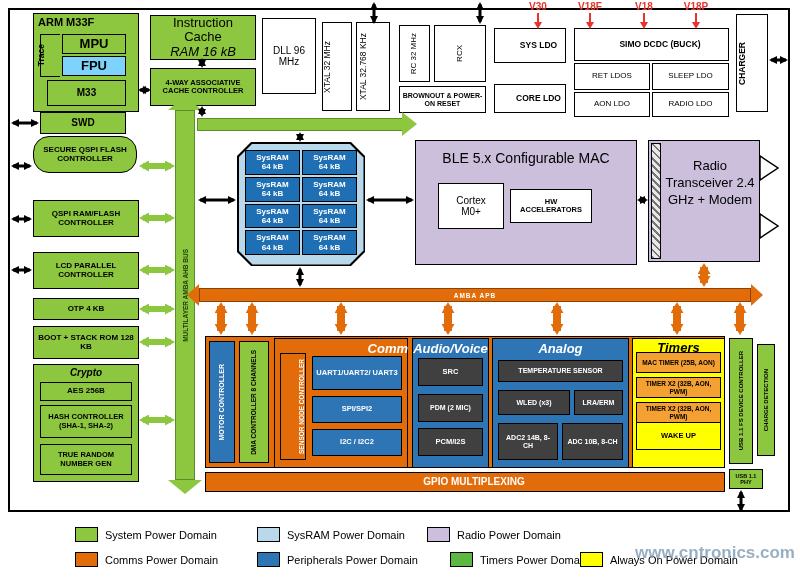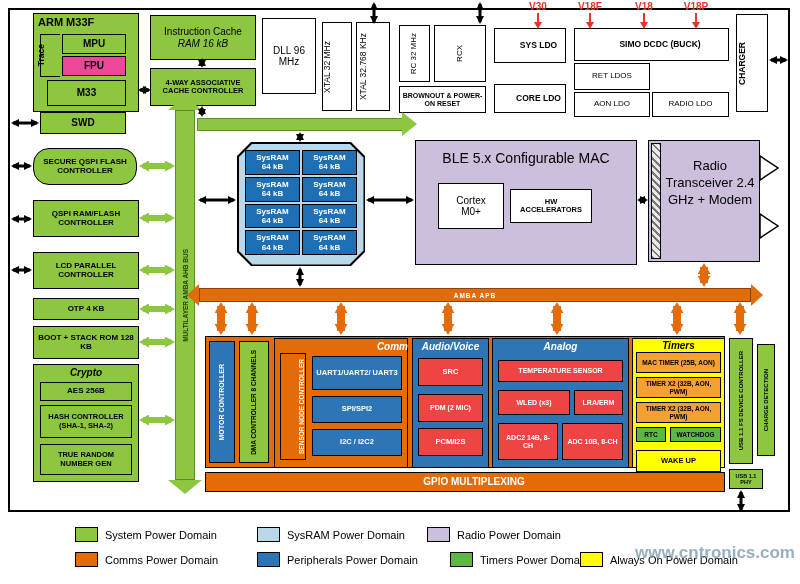--- a/index.html
+++ b/index.html
@@ -19,7 +19,7 @@
   .b{font-weight:700;}
   .i{font-style:italic;}
   .f6{font-size:6px;} .f65{font-size:6.5px;} .f7{font-size:7px;} .f75{font-size:7.5px;}
-  .f8{font-size:8px;} .f85{font-size:8.5px;padding-left:19px;} .f9{font-size:10px;} .f10{font-size:10px;}
+  .f8{font-size:8px;} .f85{font-size:8.5px;padding-left:19px;} .f9{font-size:13px;} .f10{font-size:10px;}
   .f11{font-size:11px;} .f13{font-size:13px;} .f14{font-size:14px;}
   .vt{writing-mode:vertical-rl;transform:rotate(180deg);white-space:nowrap;}
   .col{flex-direction:column;}

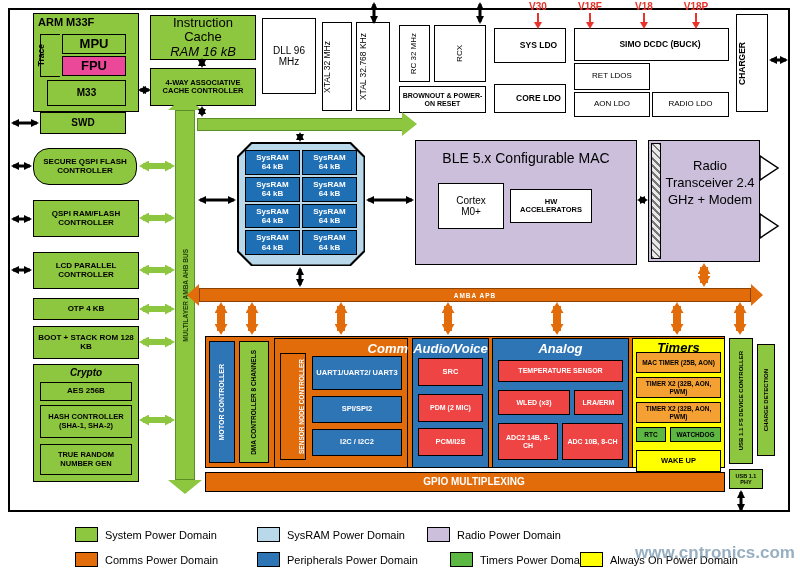--- a/index.html
+++ b/index.html
@@ -49,7 +49,7 @@
     <span class="vt f85 b">Trace</span>
   </div>
   <div class="blk white f9 b" style="left:62px;top:34px;width:64px;height:20px;background:#8dc63f;">MPU</div>
-  <div class="blk f9 b" style="left:62px;top:56px;width:64px;height:20px;background:#ec4899;">FPU</div>
+  <div class="blk f9 b" style="left:62px;top:56px;width:64px;height:20px;background:#7dd3fc;">FPU</div>
   <div class="blk f10 b" style="left:47px;top:80px;width:79px;height:26px;background:#8dc63f;">M33</div>
   <div class="blk green f10 b" style="left:40px;top:112px;width:86px;height:22px;">SWD</div>
 

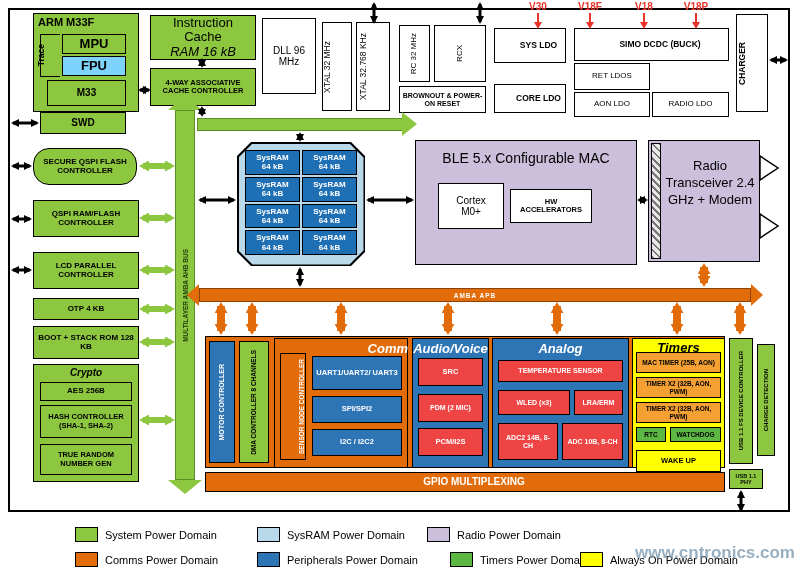--- a/index.html
+++ b/index.html
@@ -80,6 +80,7 @@
 
   <div class="blk white f85 b" style="left:574px;top:28px;width:155px;height:33px;">SIMO DCDC (BUCK)</div>
   <div class="blk white f8" style="left:574px;top:63px;width:76px;height:27px;">RET LDOS</div>
+  <div class="blk white f8" style="left:652px;top:63px;width:77px;height:27px;">SLEEP LDO</div>
   <div class="blk white f8" style="left:574px;top:92px;width:76px;height:25px;">AON LDO</div>
   <div class="blk white f8" style="left:652px;top:92px;width:77px;height:25px;">RADIO LDO</div>
 

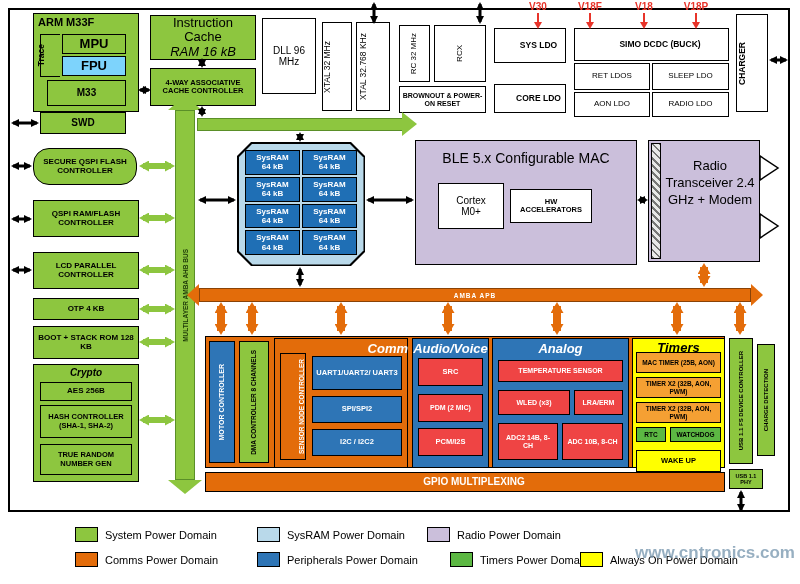--- a/index.html
+++ b/index.html
@@ -93,7 +93,7 @@
   <div class="rail" style="left:622px;top:1px;">V18</div>
   <div class="rail" style="left:674px;top:1px;">V18P</div>
 
-  <div class="blk green f8 b" style="left:33px;top:148px;width:104px;height:37px;border-radius:16px;">SECURE QSPI FLASH CONTROLLER</div>
+  <div class="blk green f8 b" style="left:33px;top:136px;width:104px;height:37px;border-radius:16px;">SECURE QSPI FLASH CONTROLLER</div>
   <div class="blk green f8 b" style="left:33px;top:200px;width:106px;height:37px;">QSPI RAM/FLASH CONTROLLER</div>
   <div class="blk green f8 b" style="left:33px;top:252px;width:106px;height:37px;">LCD PARALLEL CONTROLLER</div>
   <div class="blk green f8 b" style="left:33px;top:298px;width:106px;height:22px;">OTP 4 KB</div>

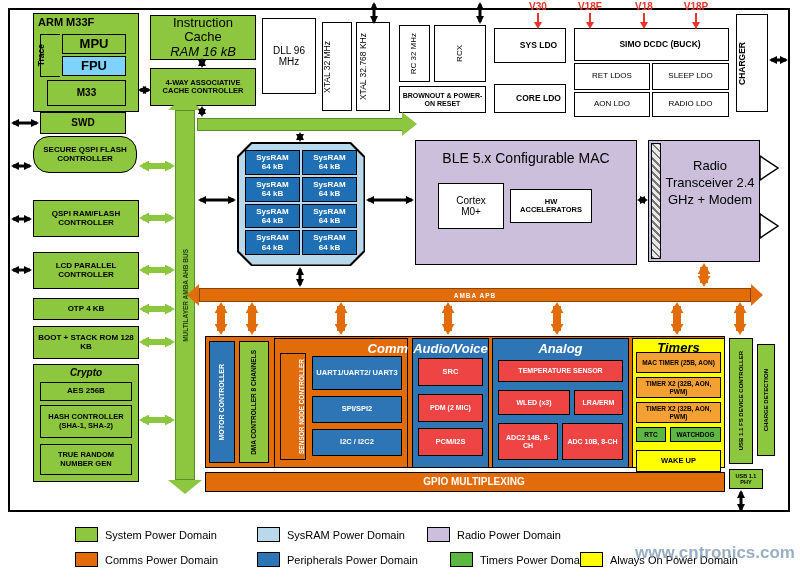--- a/index.html
+++ b/index.html
@@ -10,7 +10,7 @@
   .green2{background:#5cb843;color:#000;}
   .white{background:#fff;color:#000;}
   .blue{background:#2e75b6;color:#fff;}
-  .blue-in{background:#ef4444;color:#fff;}
+  .blue-in{background:#404040;color:#fff;}
   .orange{background:#e36c0a;color:#fff;padding-left:20px;}
   .purple{background:#cbbfdb;color:#000;}
   .lblue{background:#b9d9ea;color:#000;}

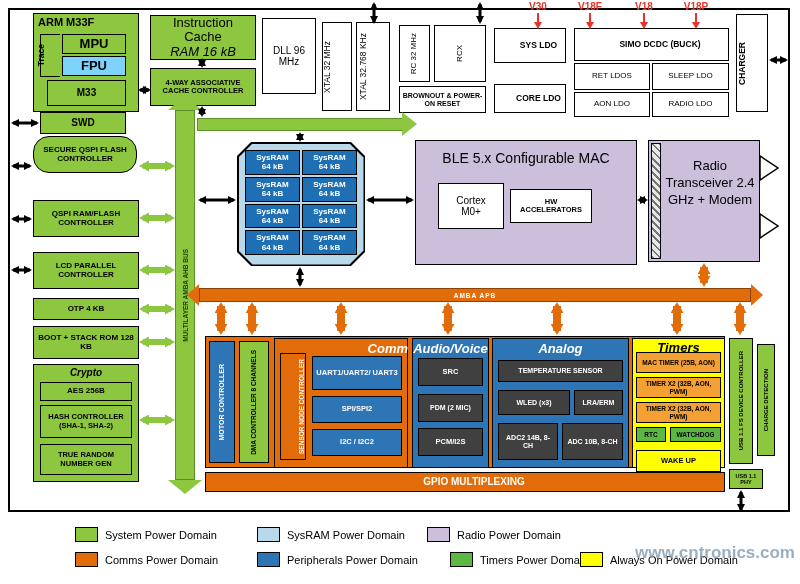--- a/index.html
+++ b/index.html
@@ -208,7 +208,7 @@
   <div class="blk amber f65 b" style="left:636px;top:402px;width:85px;height:21px;">TIMER X2 (32B, AON, PWM)</div>
   <div class="blk green2 f65 b" style="left:636px;top:427px;width:30px;height:15px;">RTC</div>
   <div class="blk green2 f65 b" style="left:670px;top:427px;width:51px;height:15px;">WATCHDOG</div>
-  <div class="blk yellow f75 b" style="left:636px;top:422px;width:85px;height:22px;margin-top:28px;">WAKE UP</div>
+  <div class="blk yellow f75 b" style="left:636px;top:422px;width:85px;height:28px;">WAKE UP</div>
 
   <div class="blk green" style="left:729px;top:338px;width:24px;height:126px;">
     <span class="vt f6 b">USB 1.1 FS DEVICE CONTROLLER</span>

